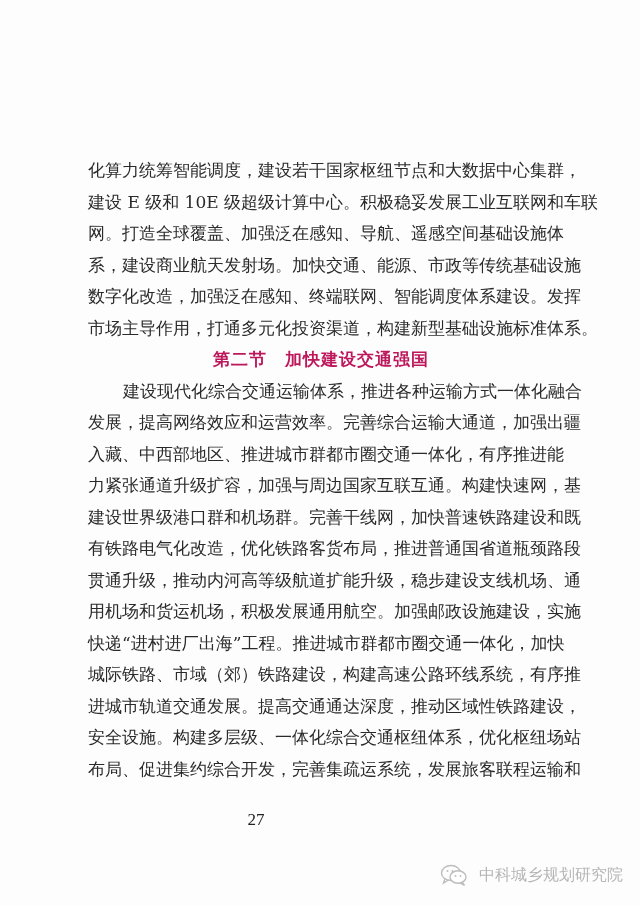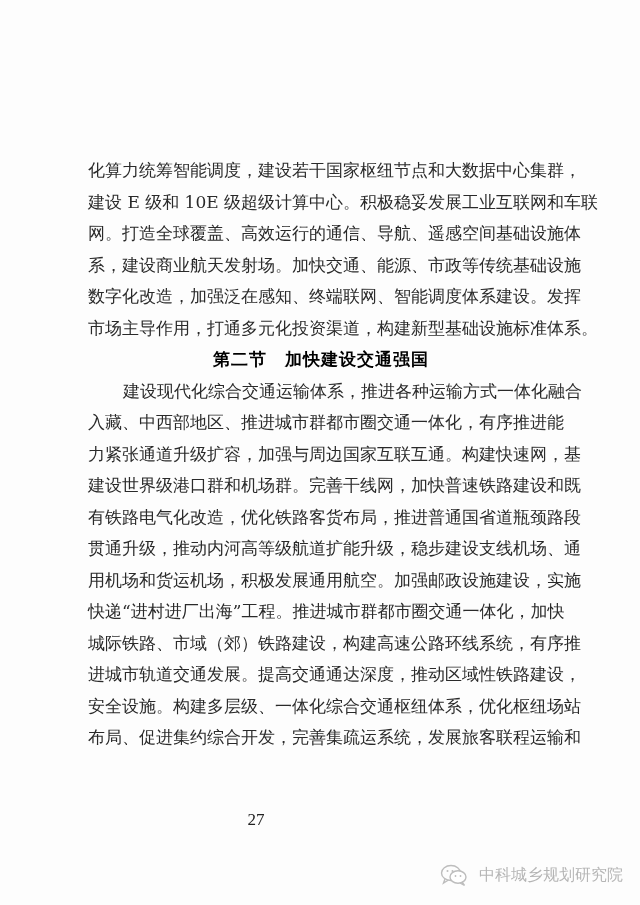--- a/index.html
+++ b/index.html
@@ -93,7 +93,7 @@
     <div>
       <div class="line">化算力统筹智能调度，建设若干国家枢纽节点和大数据中心集群，</div>
       <div class="line">建设 E 级和 10E 级超级计算中心。积极稳妥发展工业互联网和车联</div>
-      <div class="line">网。打造全球覆盖、高效运行的通信、导航、遥感空间基础设施体</div>
+      <div class="line">网。打造全球覆盖、加强泛在感知、导航、遥感空间基础设施体</div>
       <div class="line">系，建设商业航天发射场。加快交通、能源、市政等传统基础设施</div>
       <div class="line">数字化改造，加强泛在感知、终端联网、智能调度体系建设。发挥</div>
       <div class="line">市场主导作用，打通多元化投资渠道，构建新型基础设施标准体系。</div>

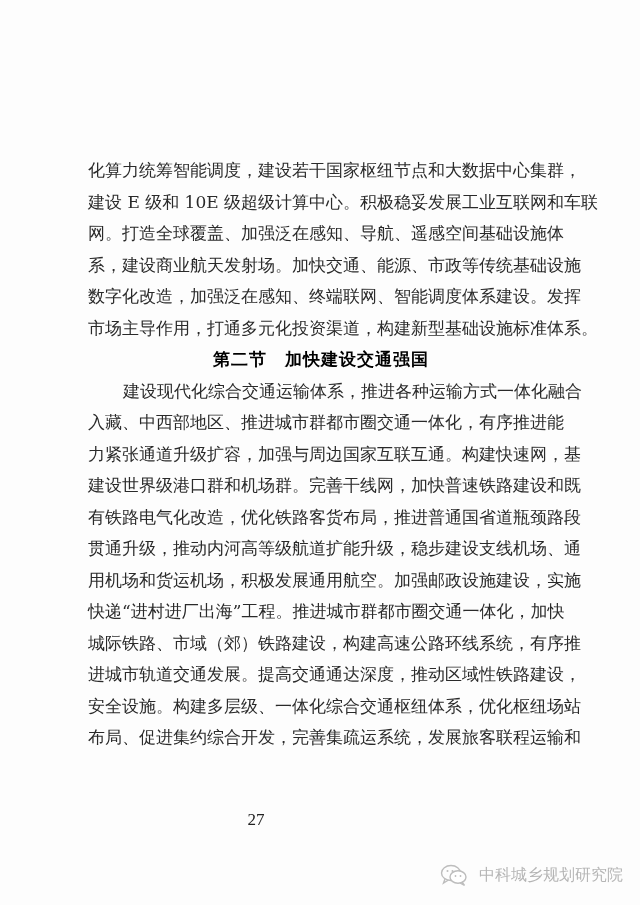--- a/index.html
+++ b/index.html
@@ -47,7 +47,7 @@
       font-weight: bold;
       text-align: center;
       white-space: pre;
-      color: #000000;
+      color: #be185d;
       font-family: "DejaVu Sans", "Liberation Sans", sans-serif;
       letter-spacing: 1px;
     }

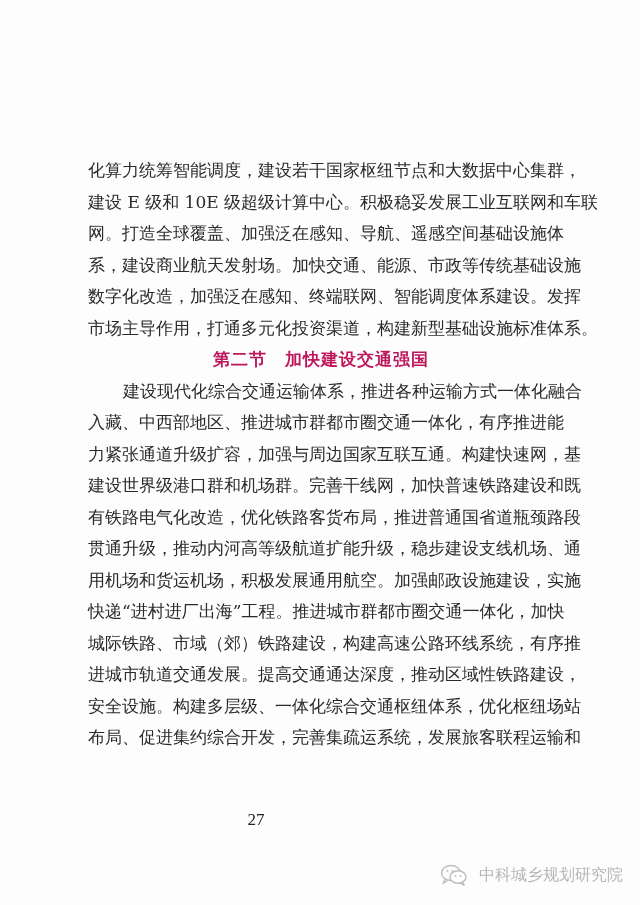--- a/index.html
+++ b/index.html
@@ -103,6 +103,7 @@
 
     <div>
       <div class="line indent">建设现代化综合交通运输体系，推进各种运输方式一体化融合</div>
+      <div class="line">发展，提高网络效应和运营效率。完善综合运输大通道，加强出疆</div>
       <div class="line">入藏、中西部地区、推进城市群都市圈交通一体化，有序推进能</div>
       <div class="line">力紧张通道升级扩容，加强与周边国家互联互通。构建快速网，基</div>
       <div class="line">建设世界级港口群和机场群。完善干线网，加快普速铁路建设和既</div>

